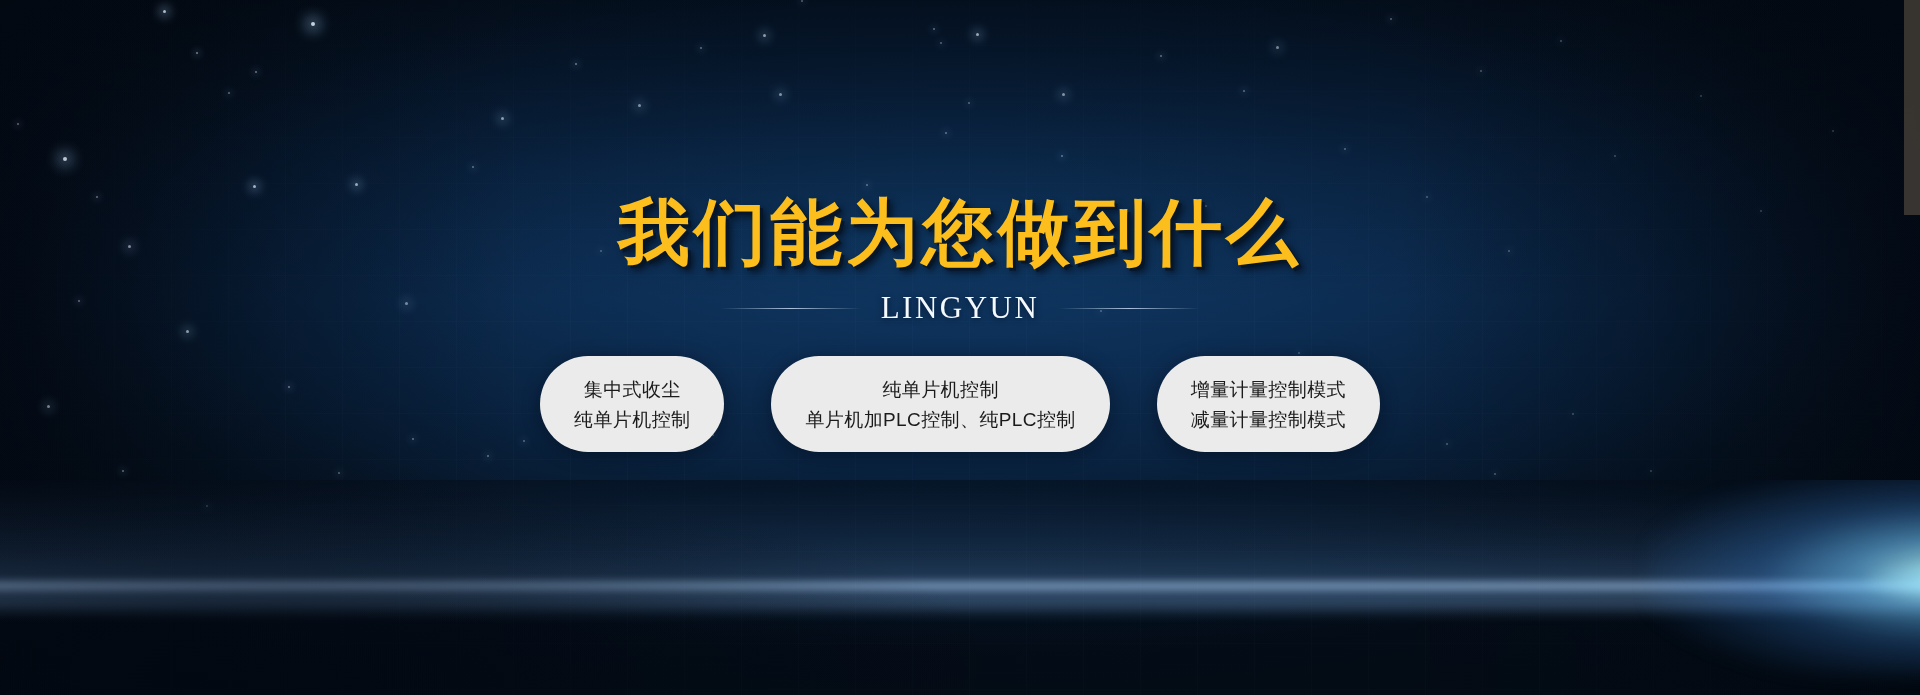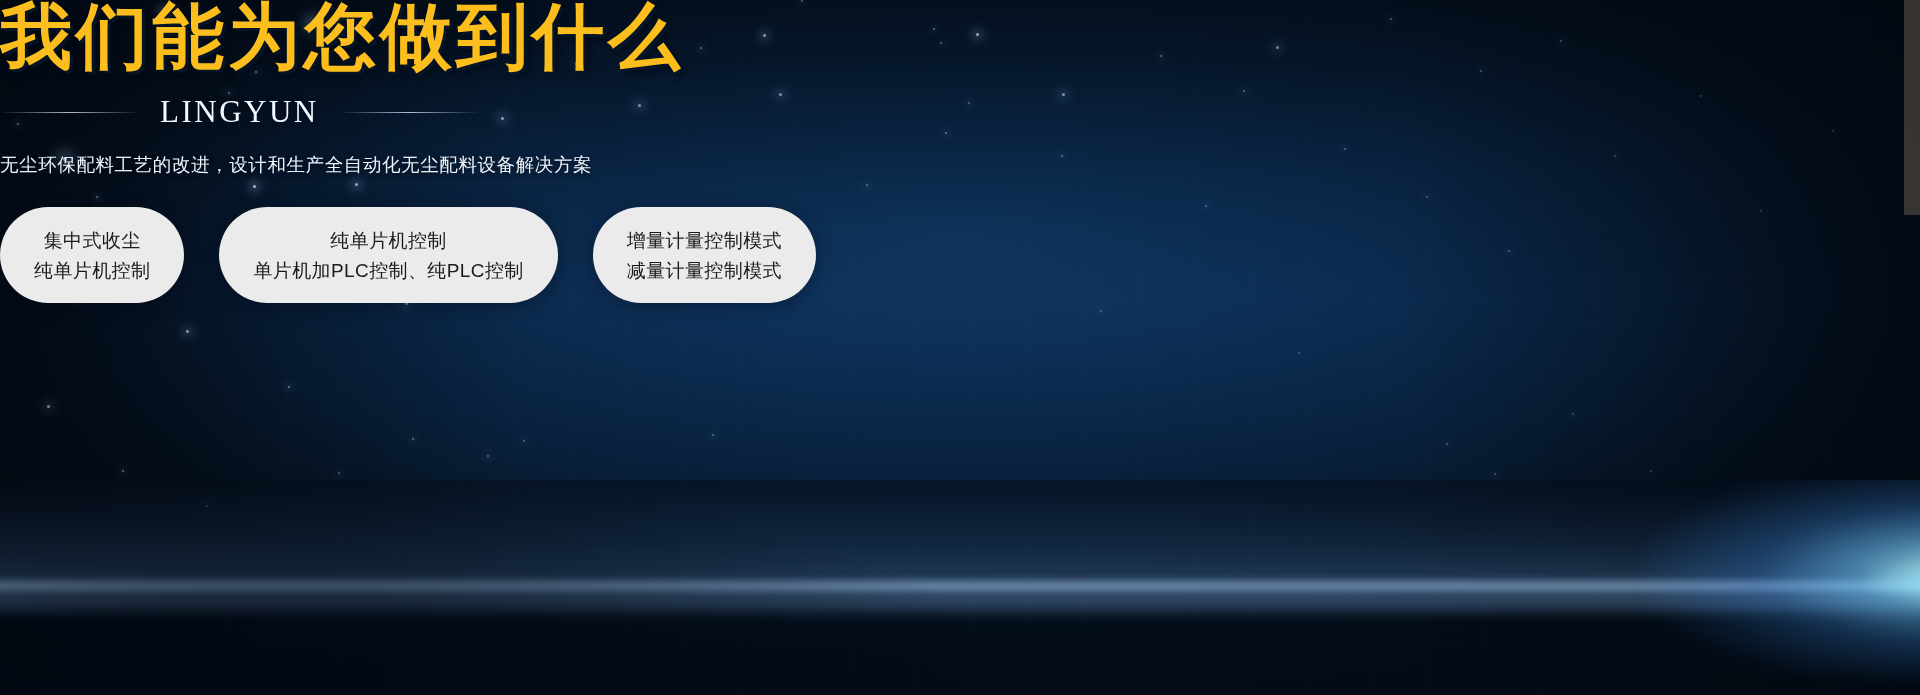--- a/index.html
+++ b/index.html
@@ -108,7 +108,8 @@
   
   .content{
     position:absolute; inset:0;
-    display:flex; flex-direction:column; align-items:flex-start;
+    display:flex; flex-direction:column; align-items:center;
+    padding-top:196px;
   }
 
   .headline{

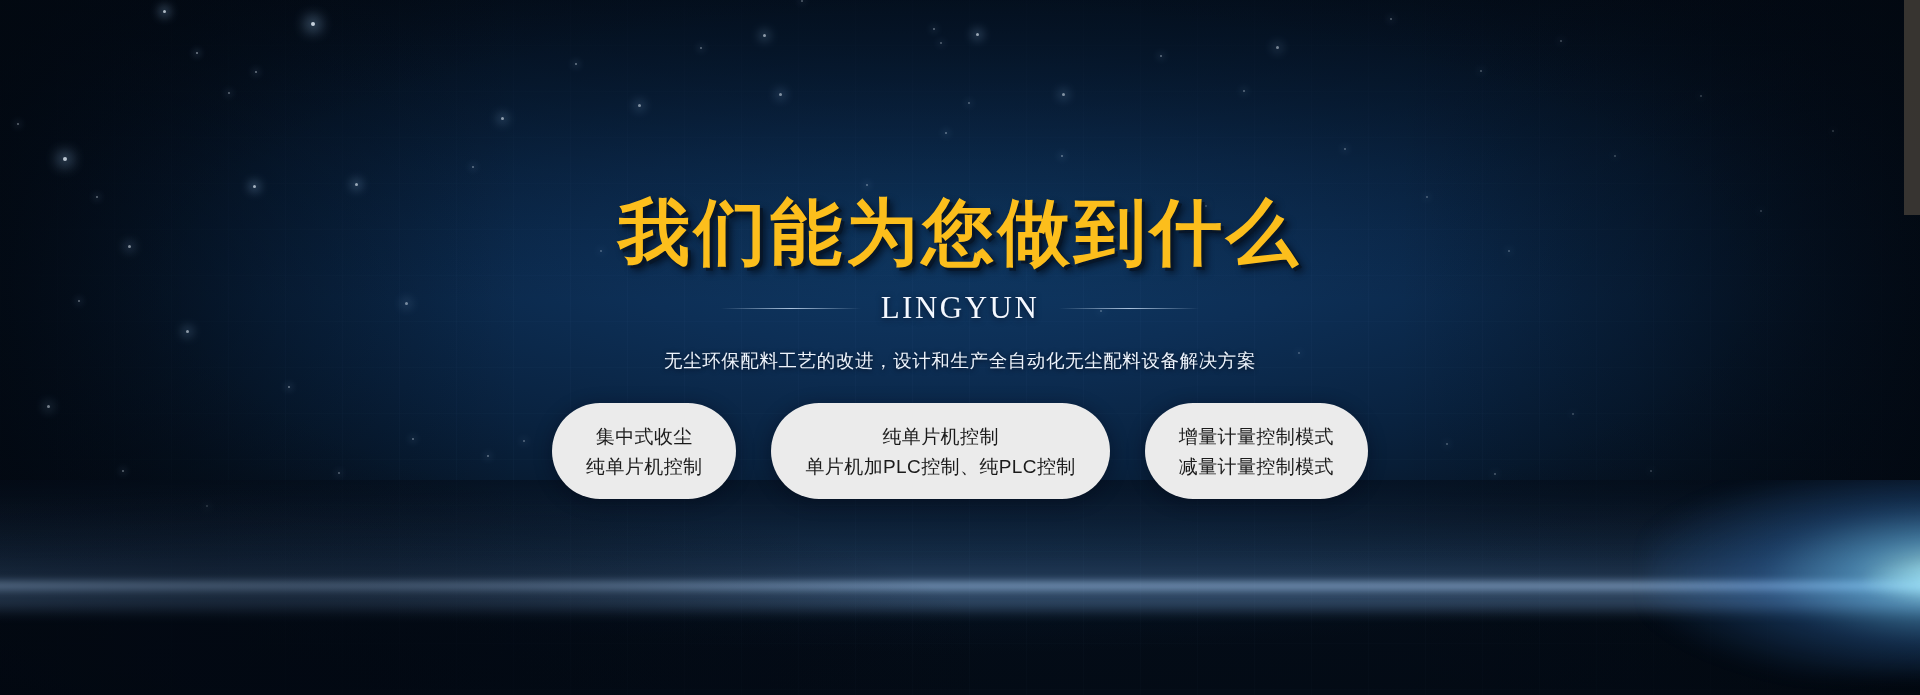--- a/index.html
+++ b/index.html
@@ -270,7 +270,6 @@
       <span class="rule"></span>
     </div>
 
-    <p class="tagline">无尘环保配料工艺的改进，设计和生产全自动化无尘配料设备解决方案</p>
 
     <div class="cards" id="cards">
         <div class="card">

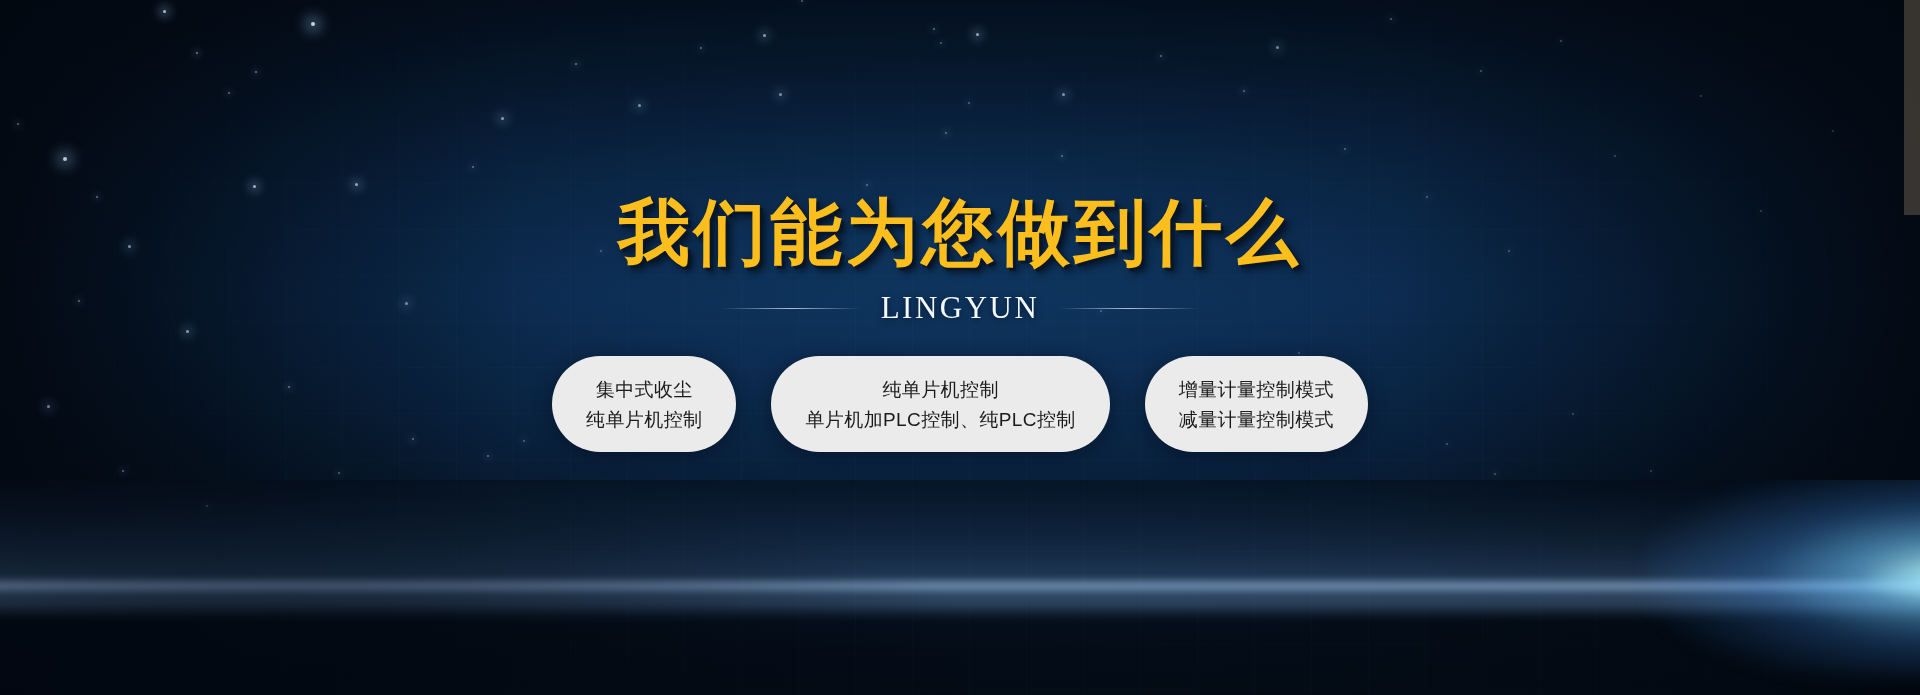--- a/index.html
+++ b/index.html
@@ -154,7 +154,7 @@
 
   .cards{
     display:flex; align-items:center; justify-content:center;
-    gap:35px;
+    gap:47px;
     margin-top:30px;
   }
   .card{

